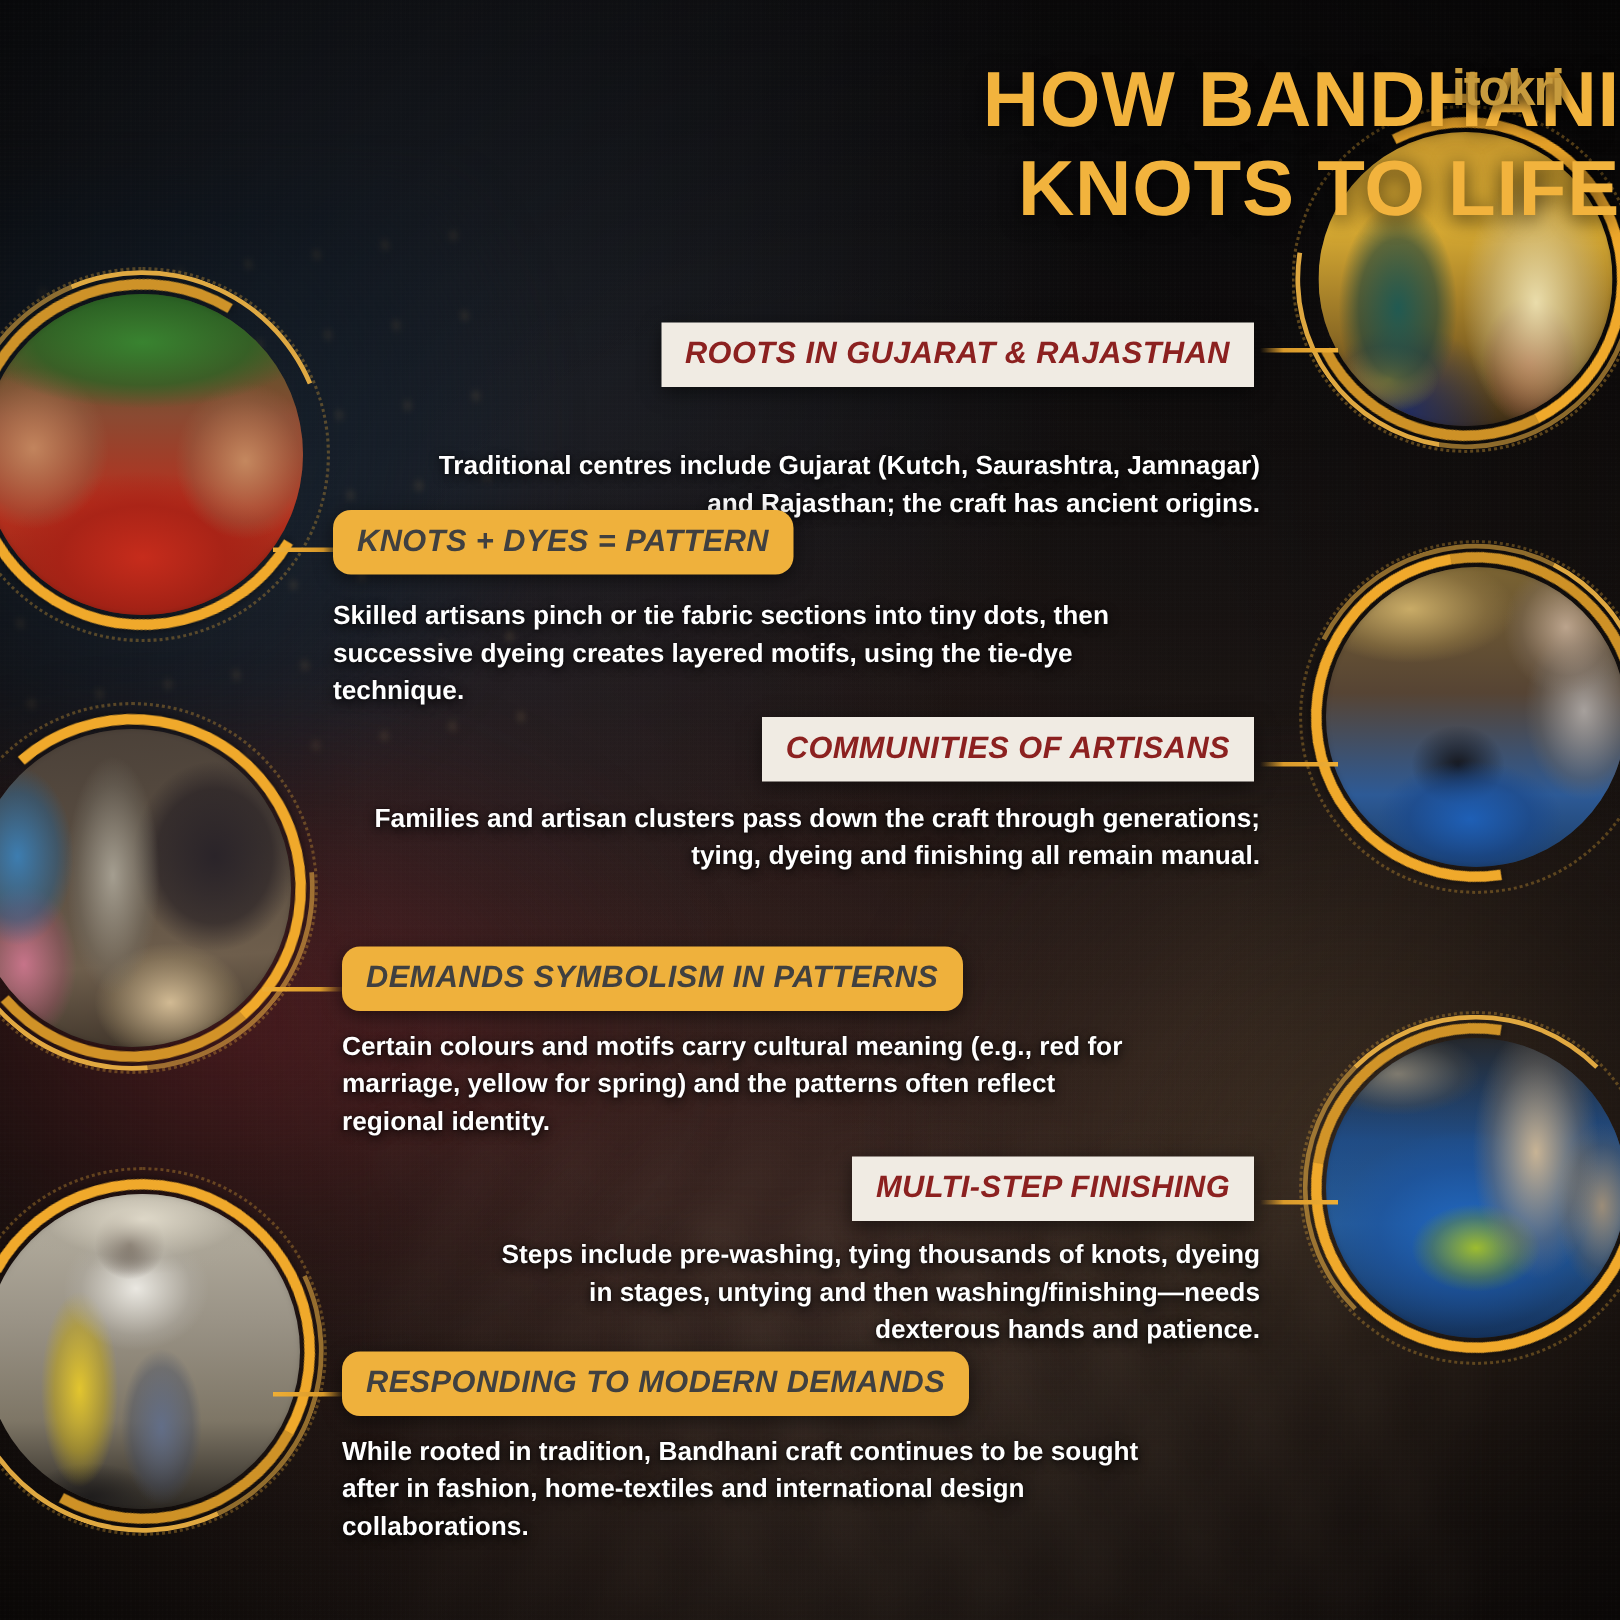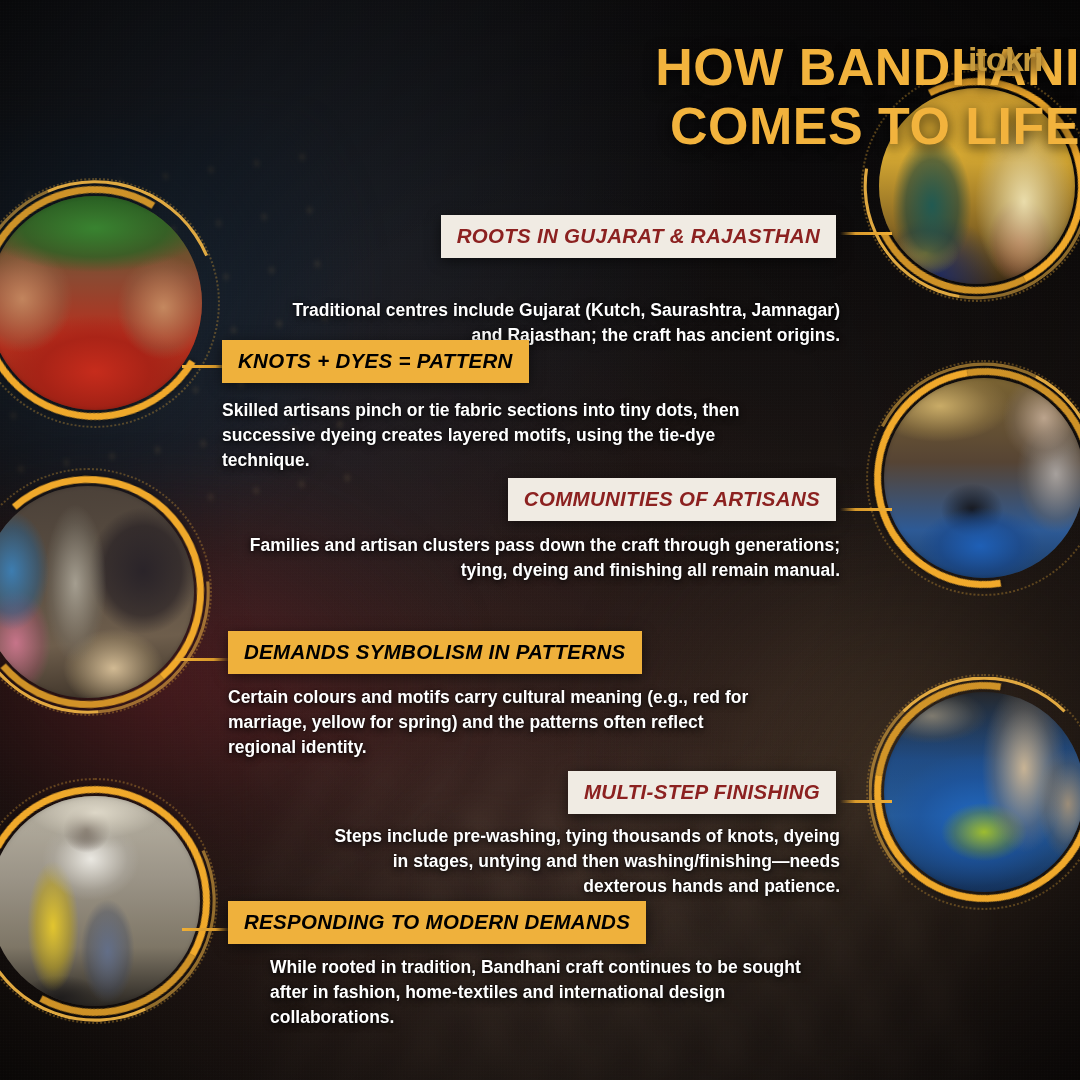--- a/index.html
+++ b/index.html
@@ -281,7 +281,7 @@
 
   <div class="title">
     <span class="ln">HOW BANDHANI</span>
-    <span class="ln">COMES TO LIFE</span>
+    <span class="ln">KNOTS TO LIFE</span>
   </div>
   <div class="logo">itokri</div>
 

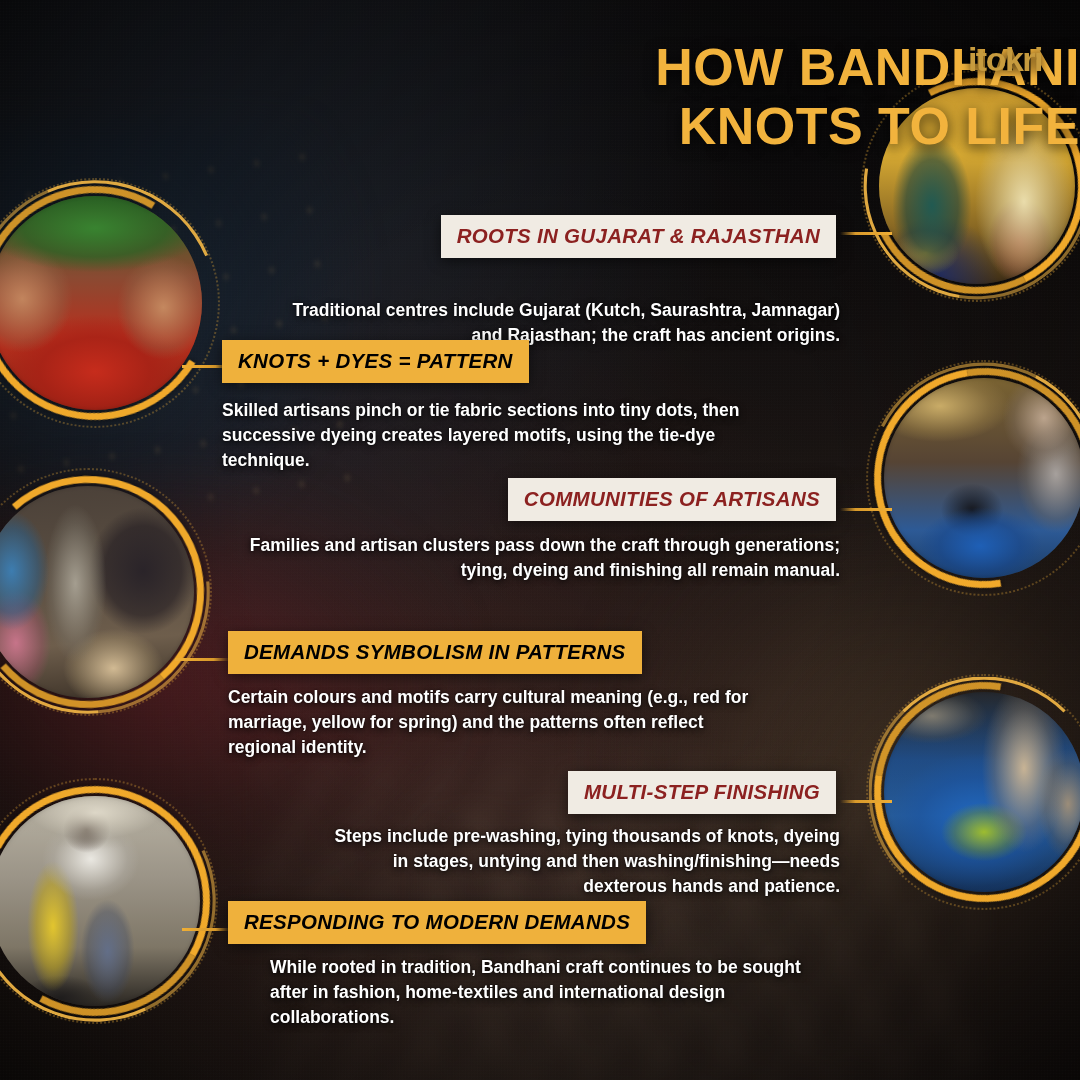--- a/index.html
+++ b/index.html
@@ -164,7 +164,7 @@
     box-shadow:0 3px 12px rgba(0,0,0,.5);
   }
   .chip.cream { background:#F0EBE3; color:#8C2120; }
-  .chip.amber { background:#EFB13C; color:#000000; }
+  .chip.amber { background:#EFB13C; color:#404040;border-radius:12px; }
 
   
   .body-text {

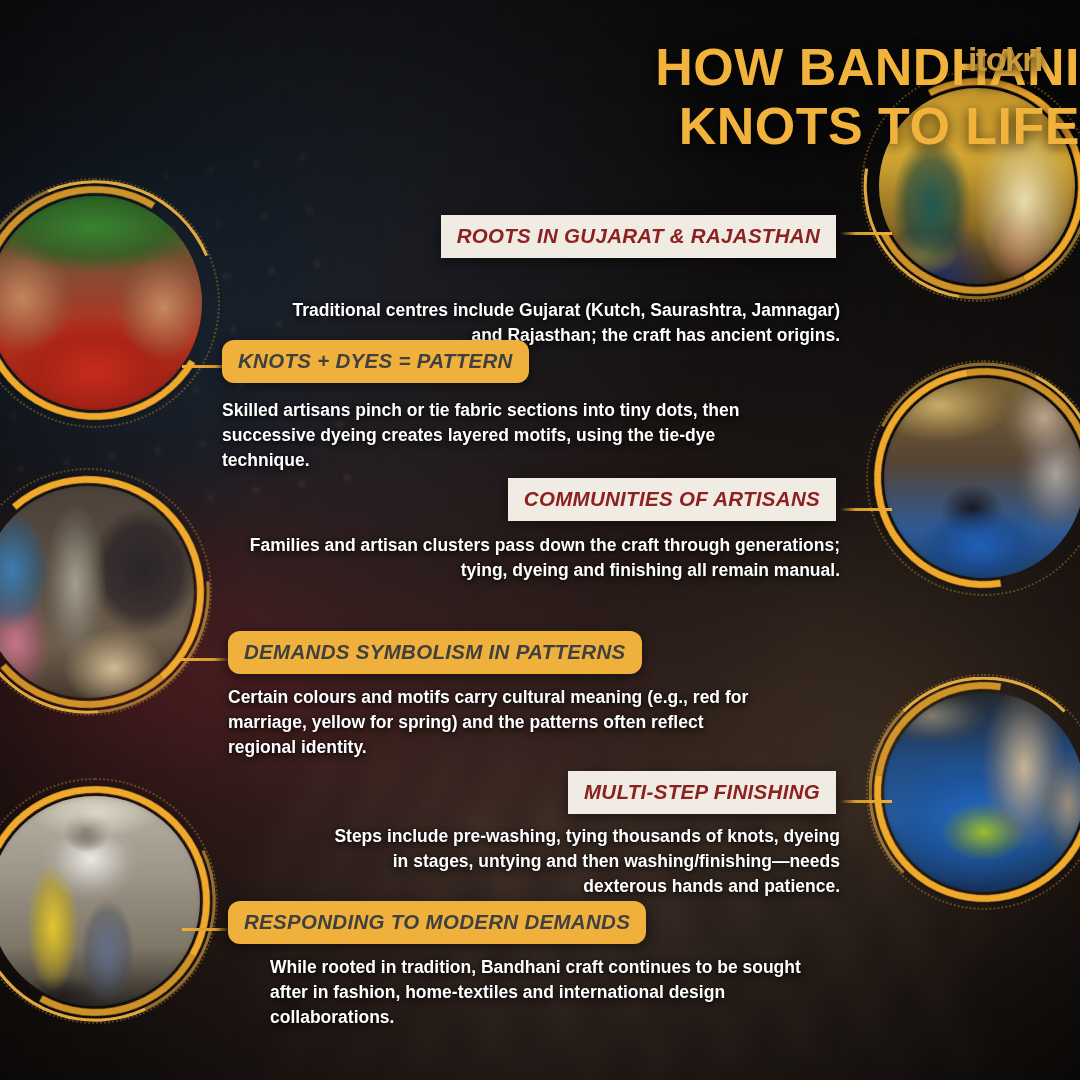--- a/index.html
+++ b/index.html
@@ -301,7 +301,7 @@
   <div class="body-text right" style="right:240px; top:824px; width:520px;">Steps include pre-washing, tying thousands of knots, dyeing in stages, untying and then washing/finishing—needs dexterous hands and patience.</div>
 
   <div class="chip amber" style="left:228px; top:901px;">RESPONDING TO MODERN DEMANDS</div>
-  <div class="body-text left" style="left:228px; top:955px; width:556px;margin-left:42px;">While rooted in tradition, Bandhani craft continues to be sought after in fashion, home-textiles and international design collaborations.</div>
+  <div class="body-text left" style="left:228px; top:955px; width:556px;">While rooted in tradition, Bandhani craft continues to be sought after in fashion, home-textiles and international design collaborations.</div>
 
 </div>
 

